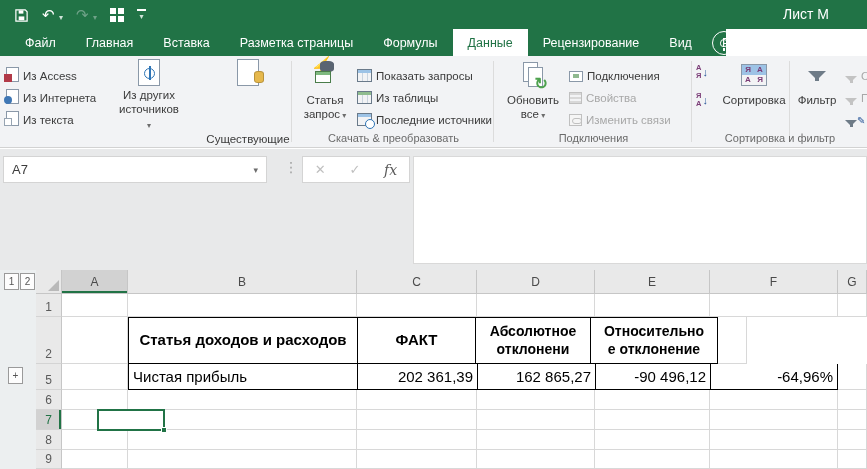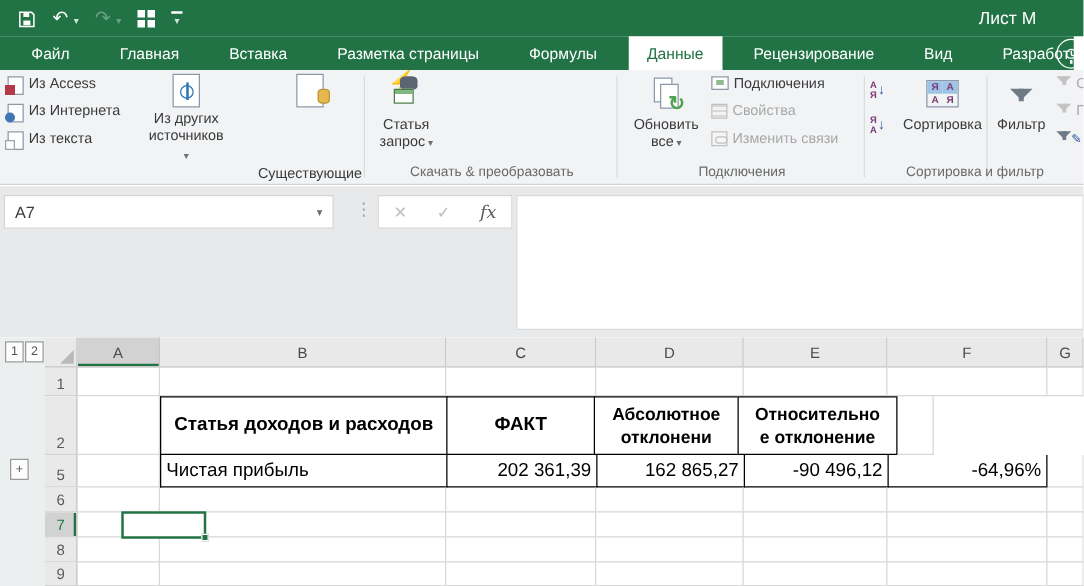--- a/index.html
+++ b/index.html
@@ -20,8 +20,8 @@
   .doc-title { position:absolute; left:783px; top:6px; color:#fff; font-size:14px; white-space:nowrap; }
 
   
-  .tabrow { position:absolute; left:0; top:29px; width:859px; height:27px; background:#217346;
-            display:flex; align-items:stretch; padding-left:10px;gap:10px; }
+  .tabrow { position:absolute; left:0; top:29px; width:726px; height:27px; background:#217346;
+            display:flex; align-items:stretch; padding-left:10px; }
   .tab { color:#fff; font-size:12.5px; display:flex; align-items:center; padding:0 15px; white-space:nowrap; }
   .tab.active { background:#fff; color:#217346; }
   .tellme { position:absolute; right:-10px; top:2px; width:24px; height:24px; border:1.5px solid #fff;

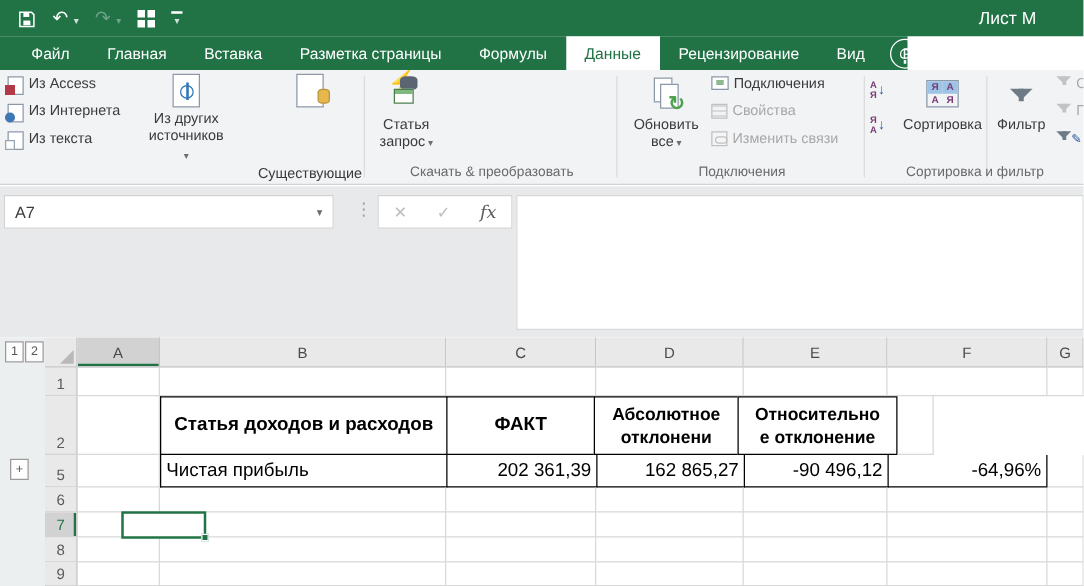--- a/index.html
+++ b/index.html
@@ -37,7 +37,7 @@
             font-size:11px; color:#6a6a6a; white-space:nowrap; }
   .gdiv { position:absolute; top:5px; height:81px; width:1px; background:#dcdcdc; }
   .smallstack { position:absolute; display:flex; flex-direction:column; gap:1px; }
-  .sbtn { display:flex; align-items:flex-start; gap:4px; height:21px; font-size:11.5px; color:#3b3b3b;
+  .sbtn { display:flex; align-items:flex-end; gap:4px; height:21px; font-size:11.5px; color:#3b3b3b;
           white-space:nowrap; padding:0 2px; }
   .sbtn.disabled { color:#a8a8a8; }
   .bigbtn { position:absolute; top:3px; height:70px; display:flex; flex-direction:column;

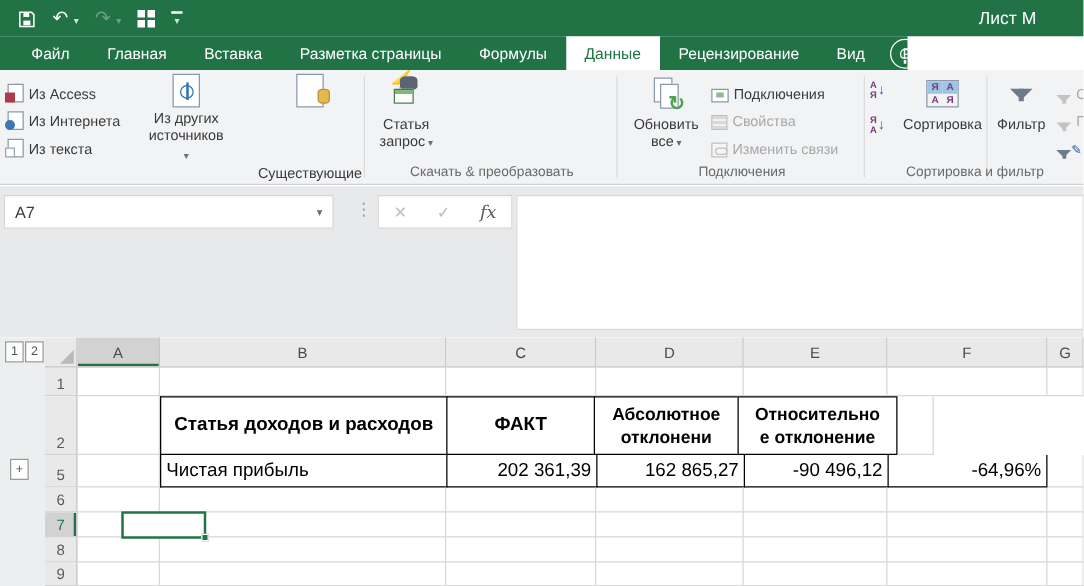--- a/index.html
+++ b/index.html
@@ -244,6 +244,20 @@
         </span>
         <span class="caret-after">Статья запрос</span>
       </div>
+      <div class="smallstack" style="left:62px; top:5px;">
+        <div class="sbtn">
+          <span class="tbl16"></span>
+          <span>Показать запросы</span>
+        </div>
+        <div class="sbtn">
+          <span class="tbl16 green"></span>
+          <span>Из таблицы</span>
+        </div>
+        <div class="sbtn">
+          <span class="clockw"></span>
+          <span>Последние источники</span>
+        </div>
+      </div>
       <div class="glabel">Скачать &amp; преобразовать</div>
       <div class="gdiv" style="right:0;"></div>
     </div>

